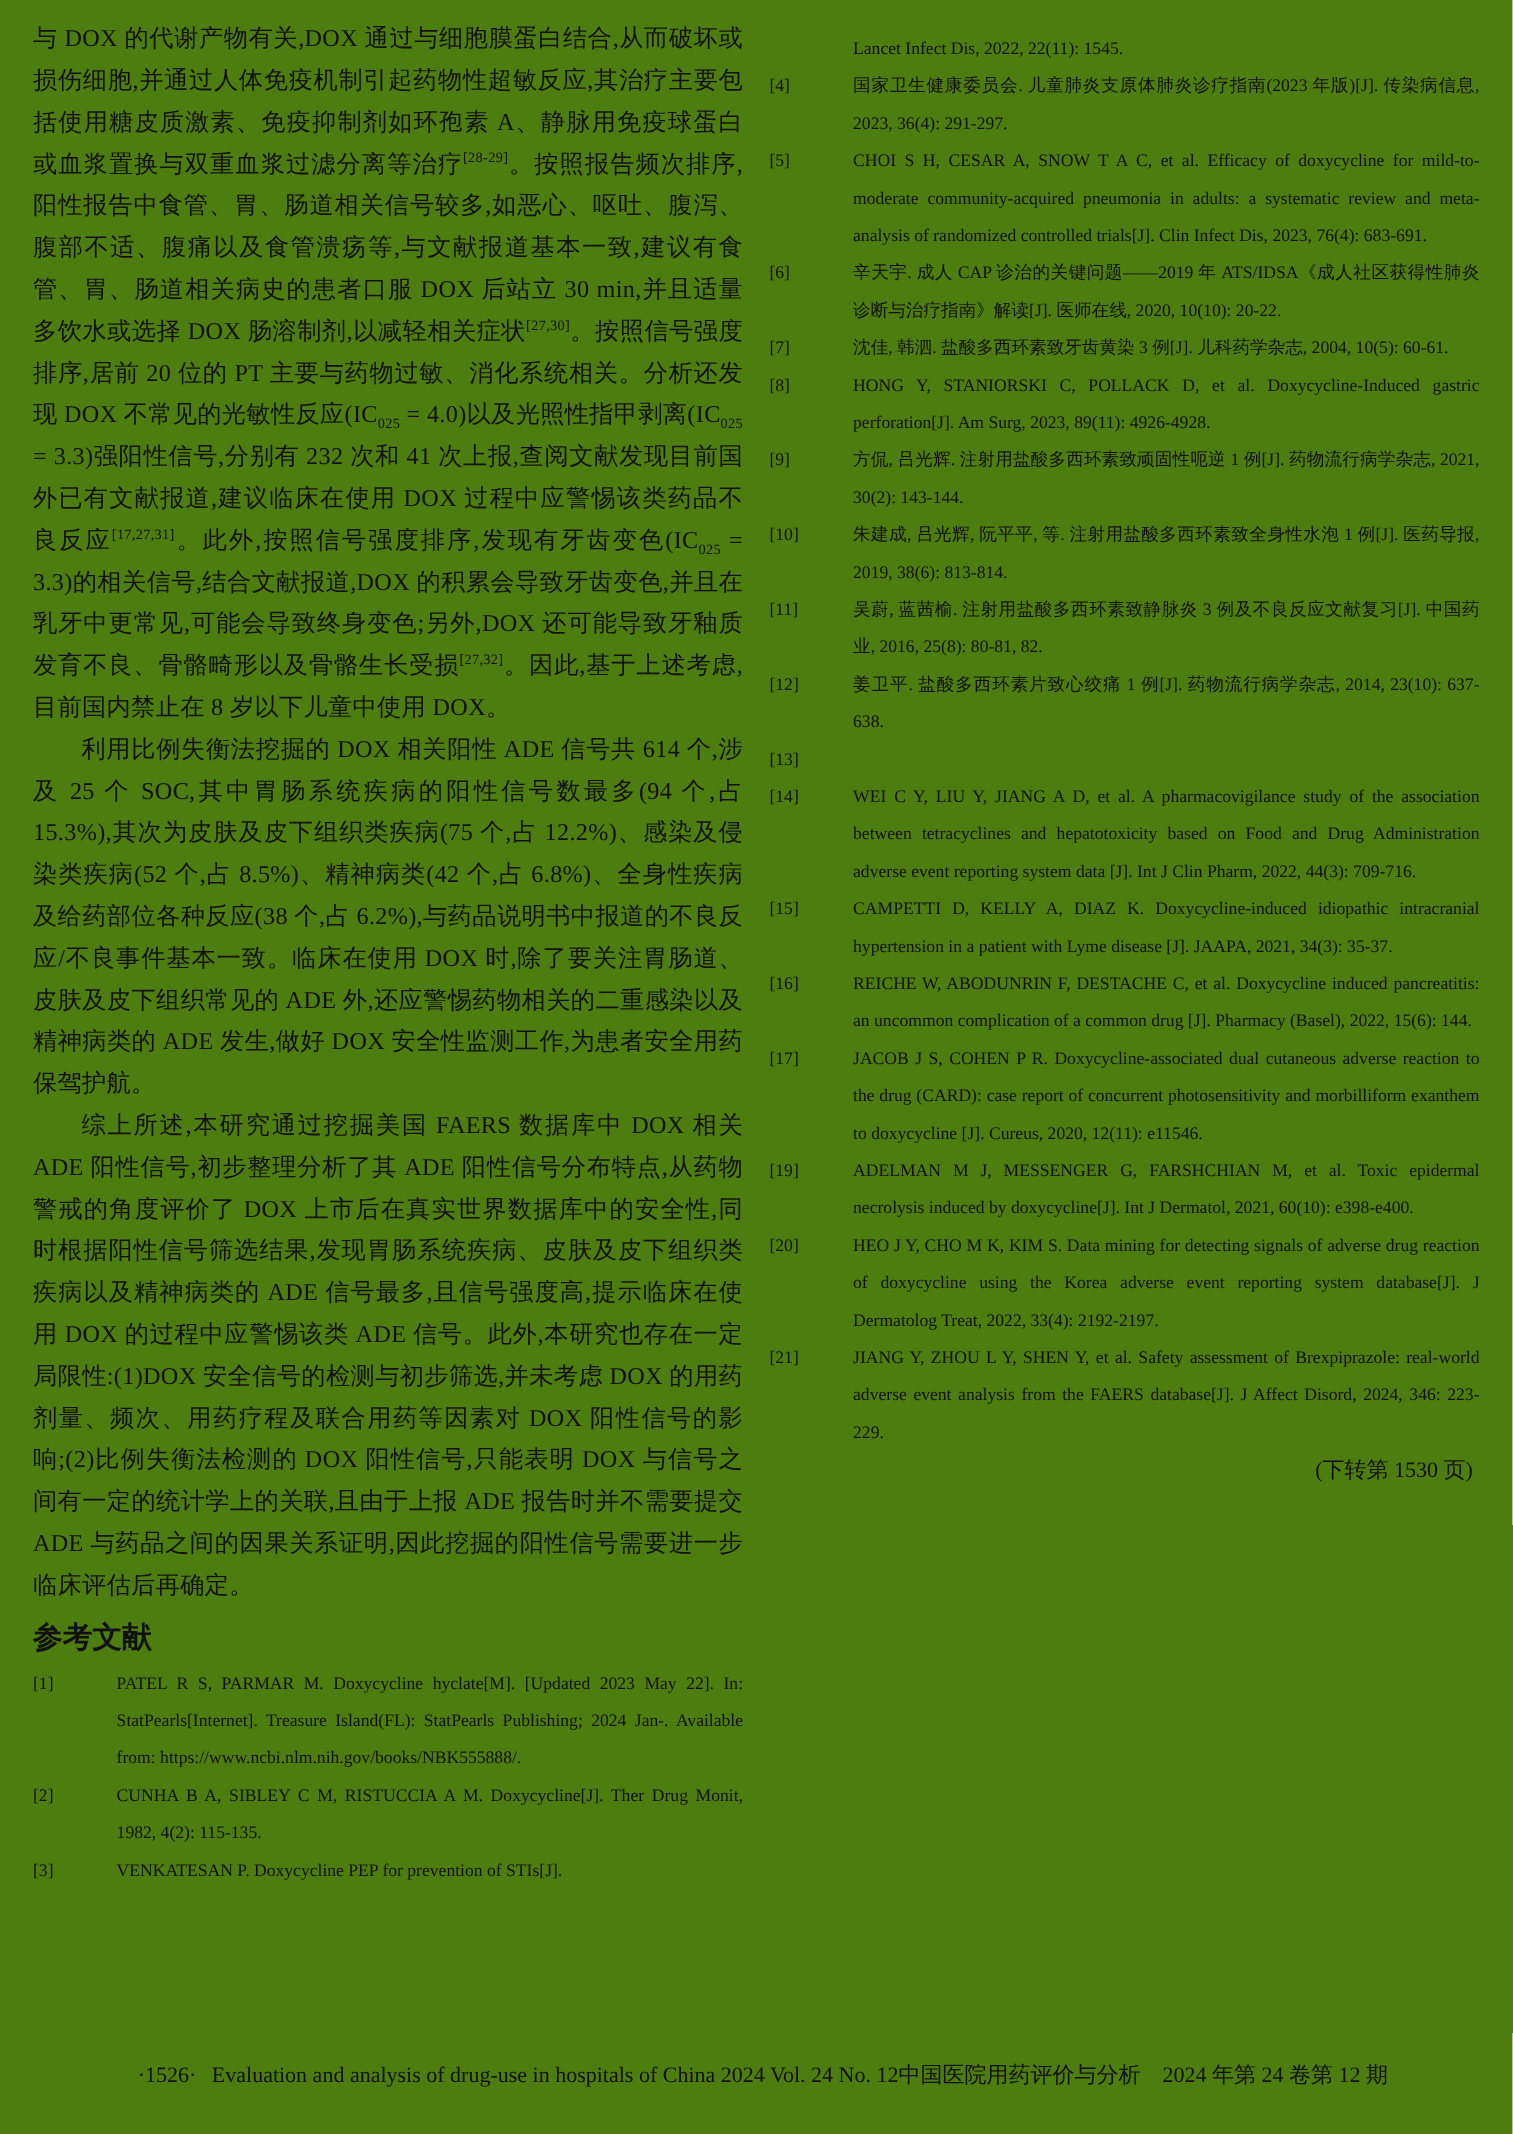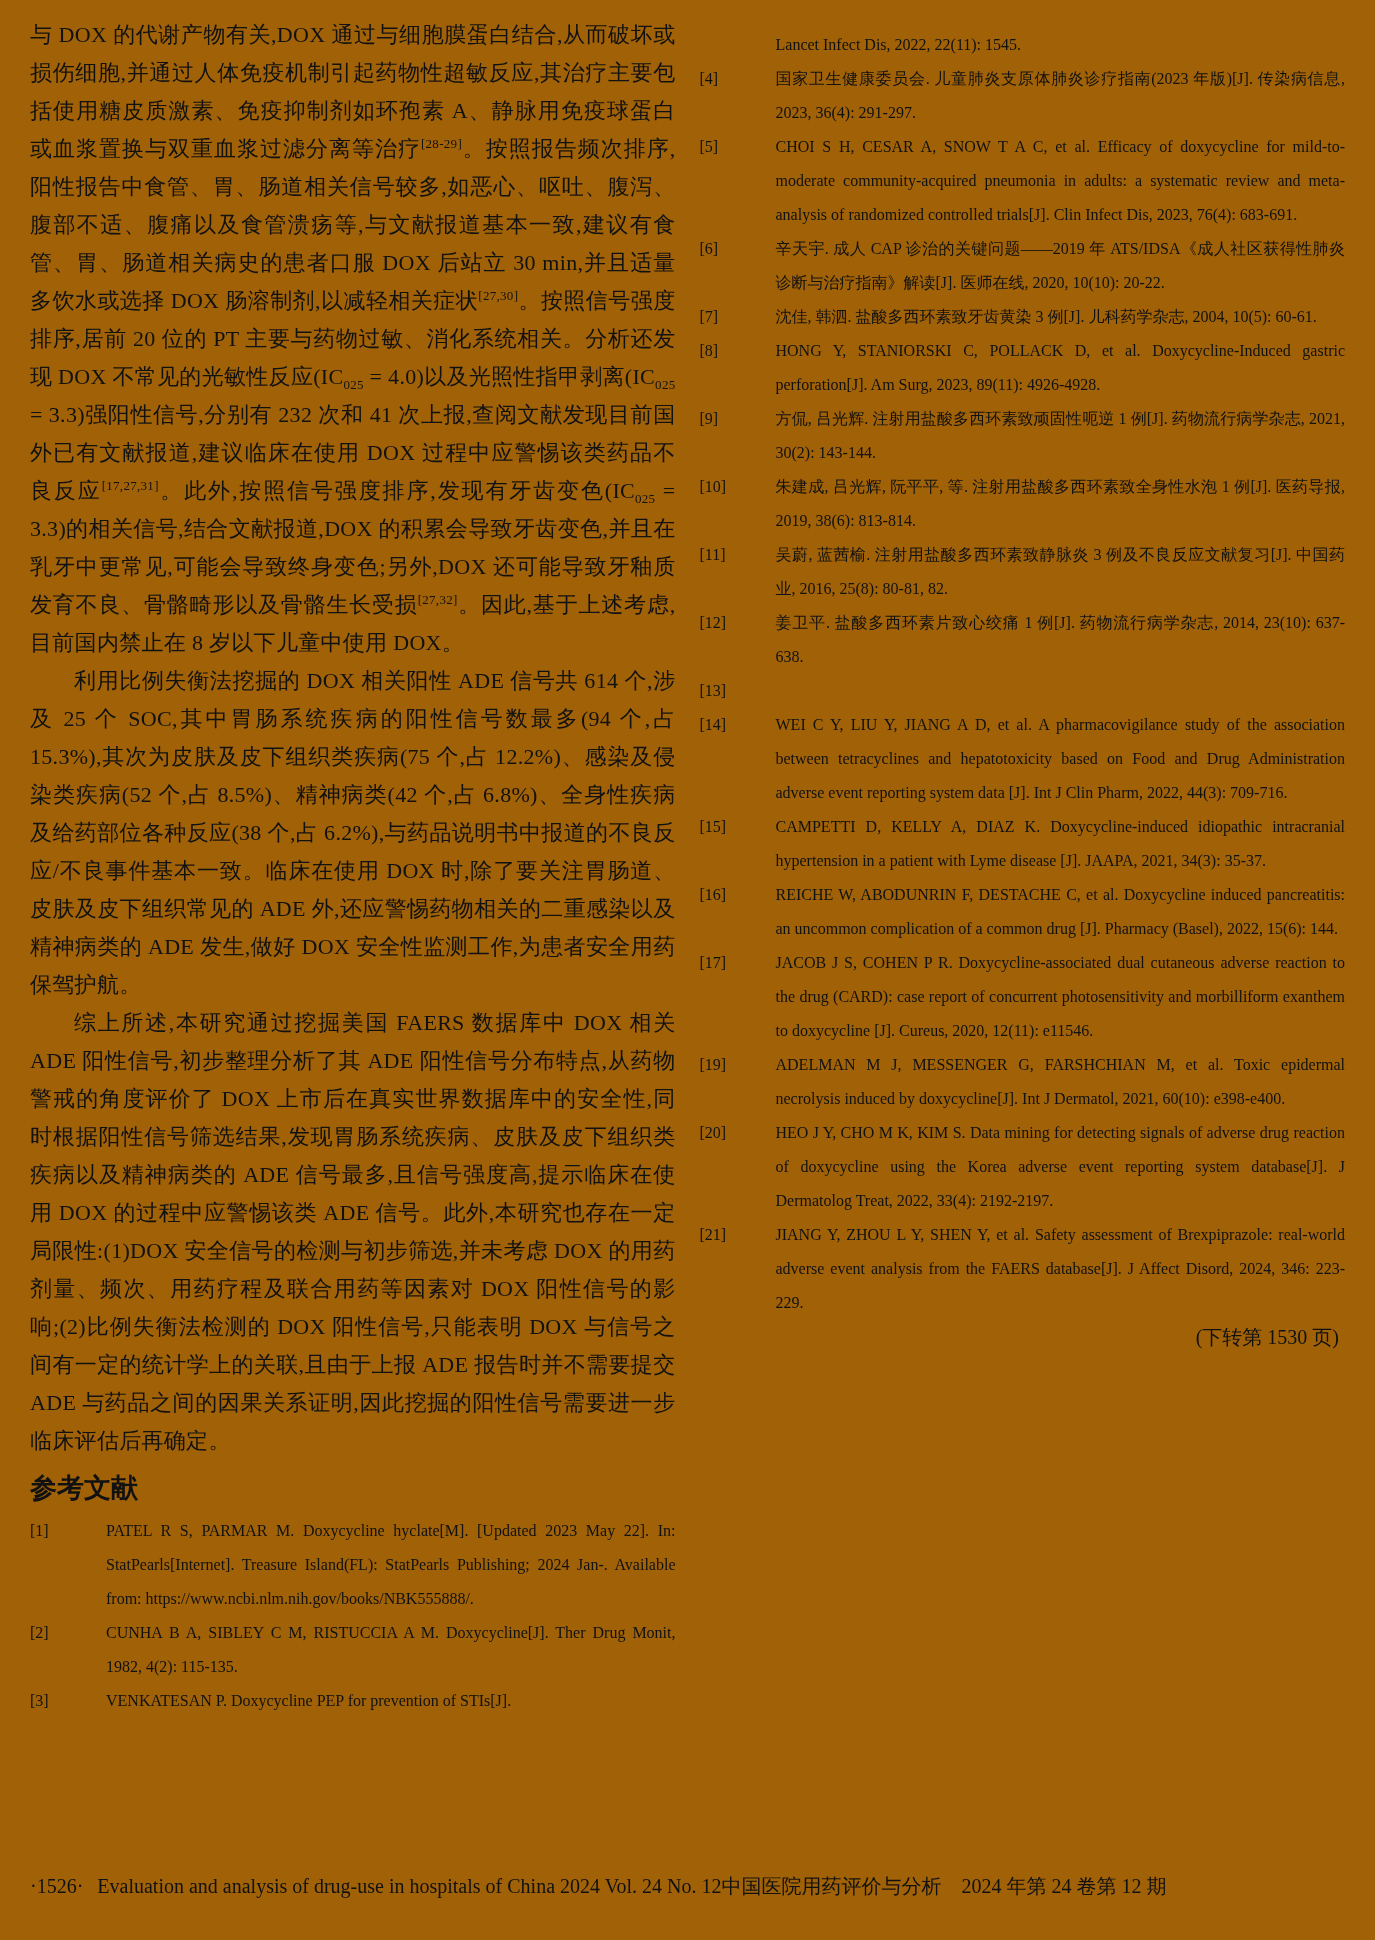--- a/index.html
+++ b/index.html
@@ -13,7 +13,7 @@
     width: 1375px;
     height: 1940px;
     box-sizing: border-box;
-    background: #a16207;
+    background: #4d7c0f;
     overflow: hidden;
   }
   .columns {

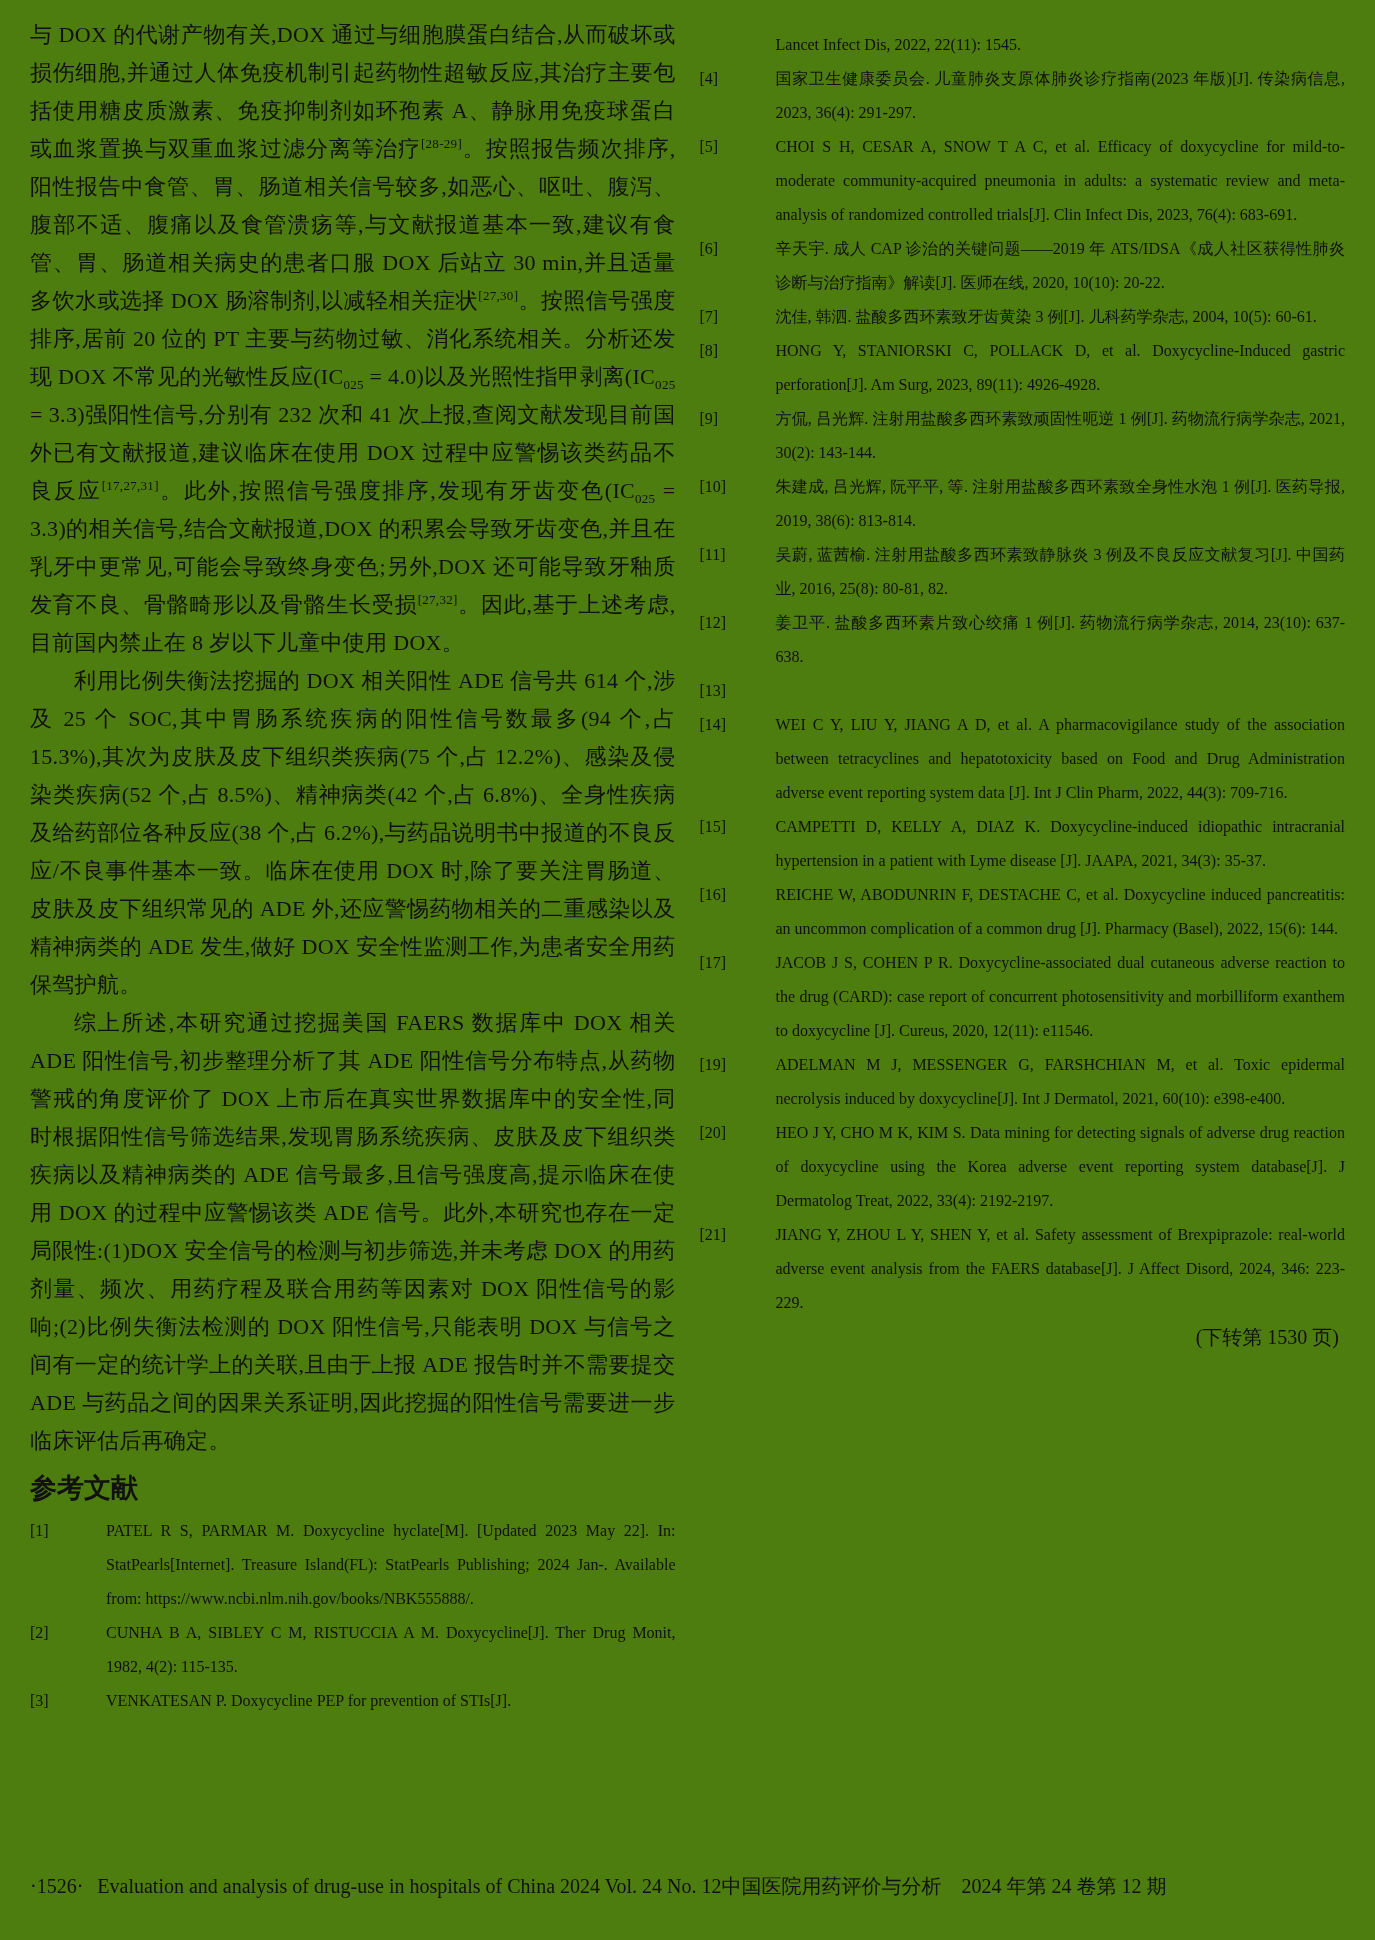--- a/index.html
+++ b/index.html
@@ -79,7 +79,7 @@
     right: 18px;
     bottom: 40px;
     display: flex;
-    justify-content: flex-start;
+    justify-content: center;
     align-items: baseline;
     font-size: 20px;
   }

